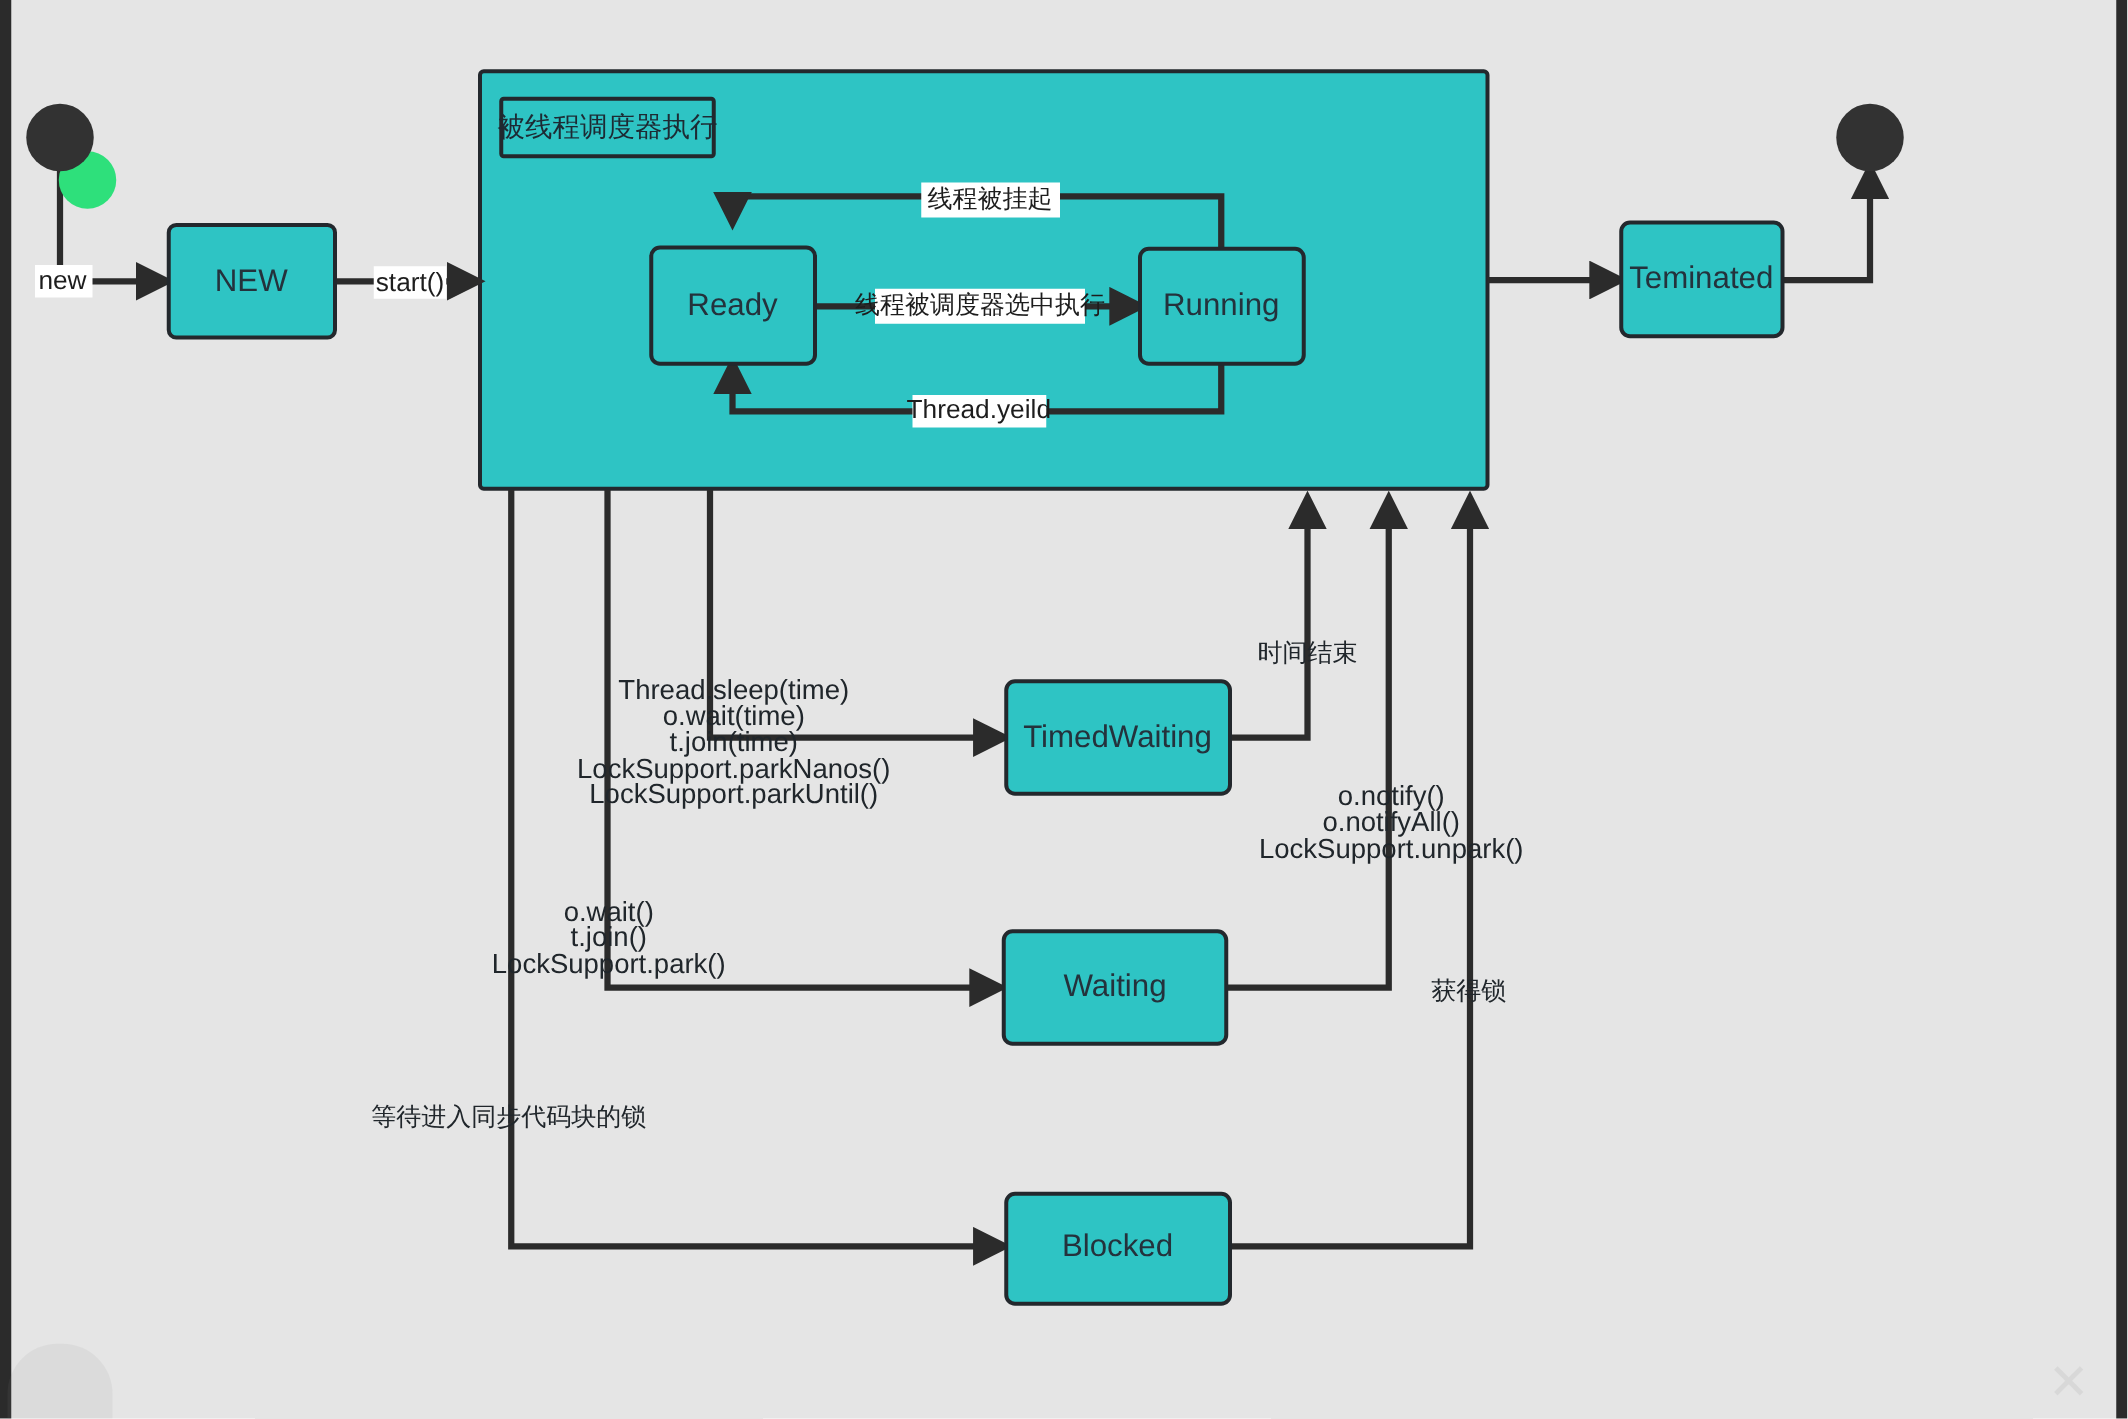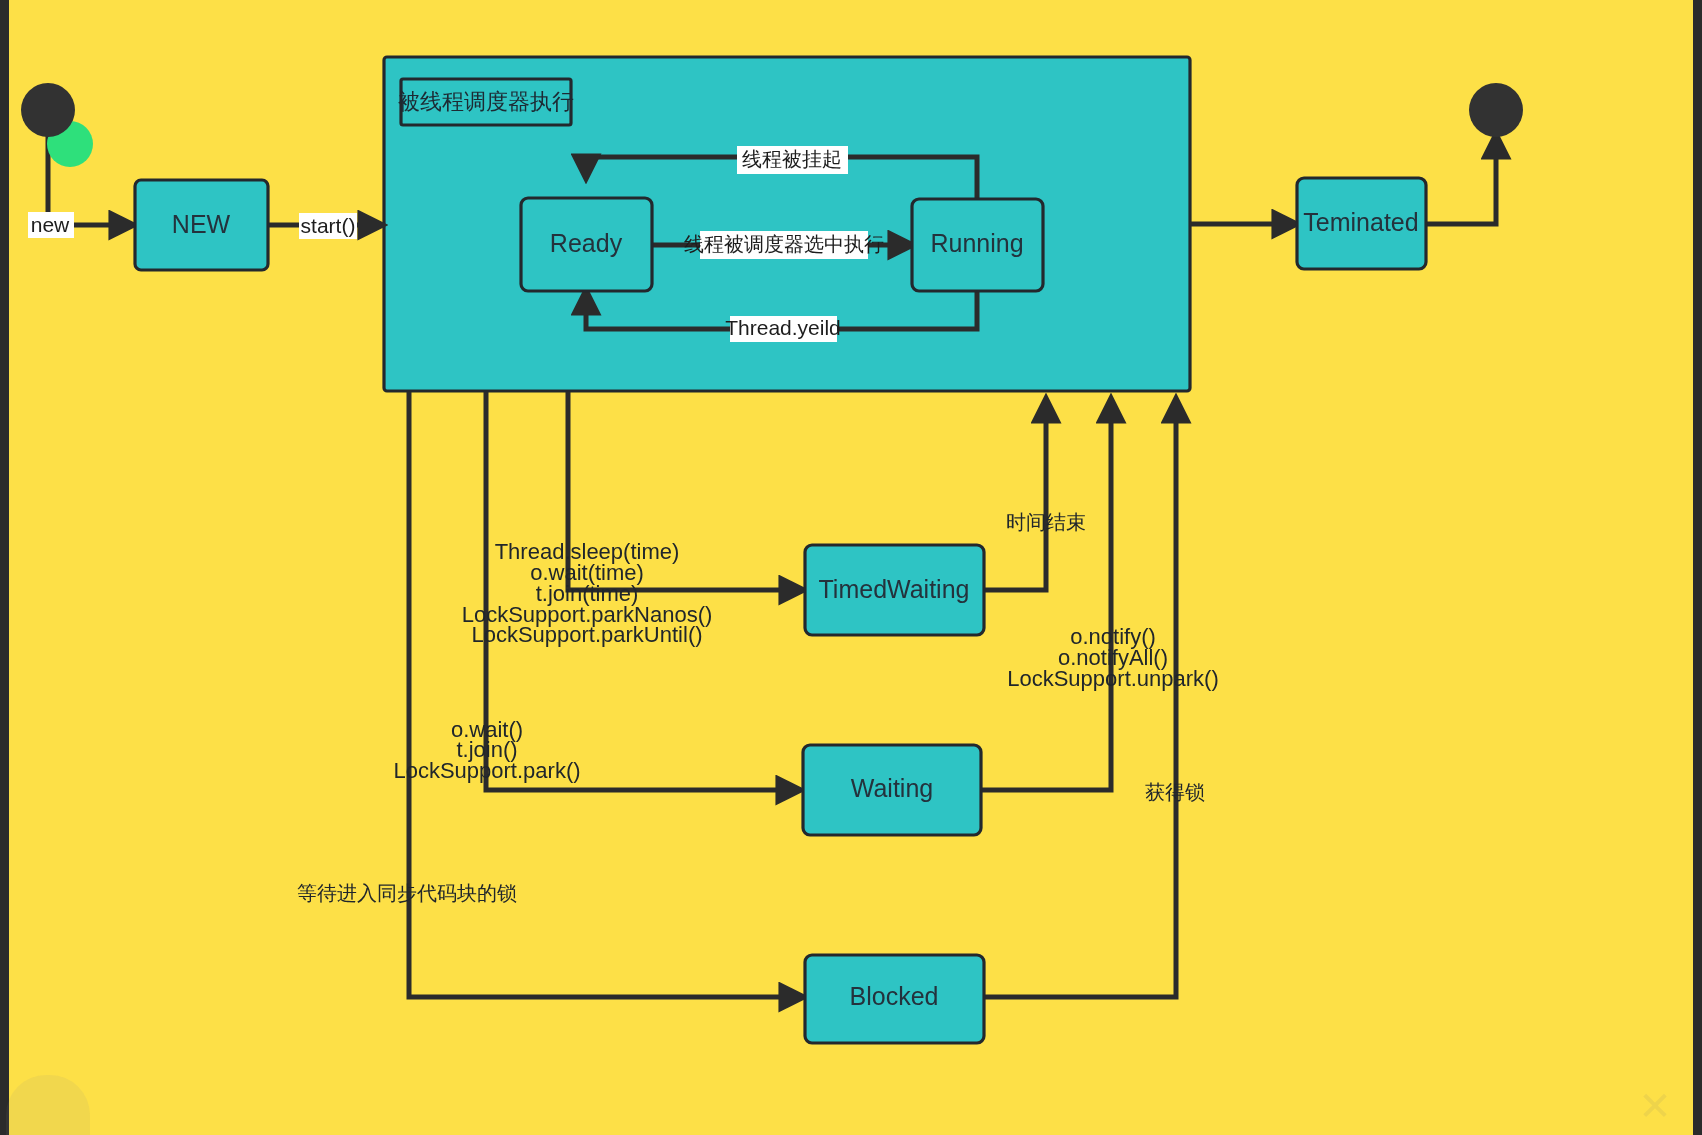--- a/index.html
+++ b/index.html
@@ -12,7 +12,7 @@
     position: relative;
     width: 1702px;
     height: 1135px;
-    background: #fde047;
+    background: #e5e5e5;
     overflow: hidden;
   }
   

